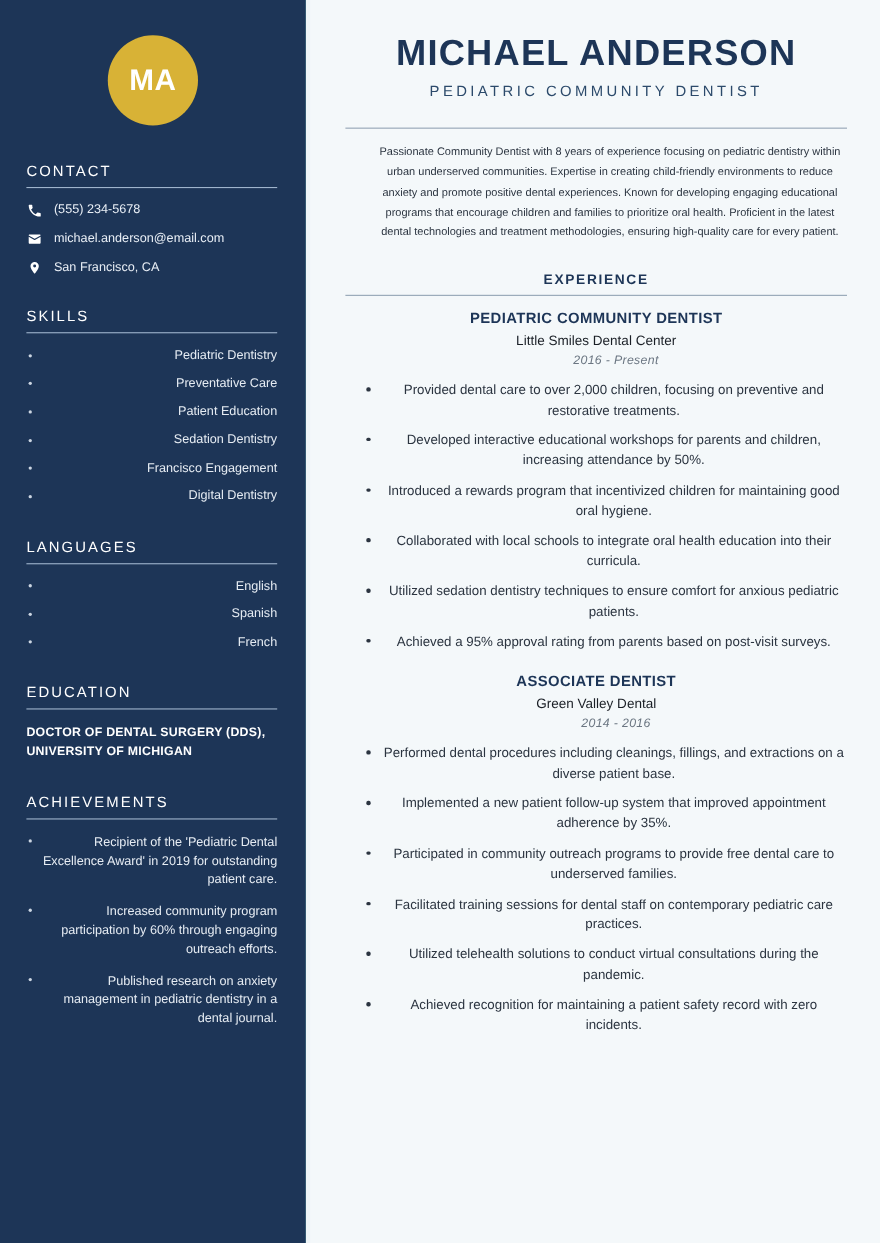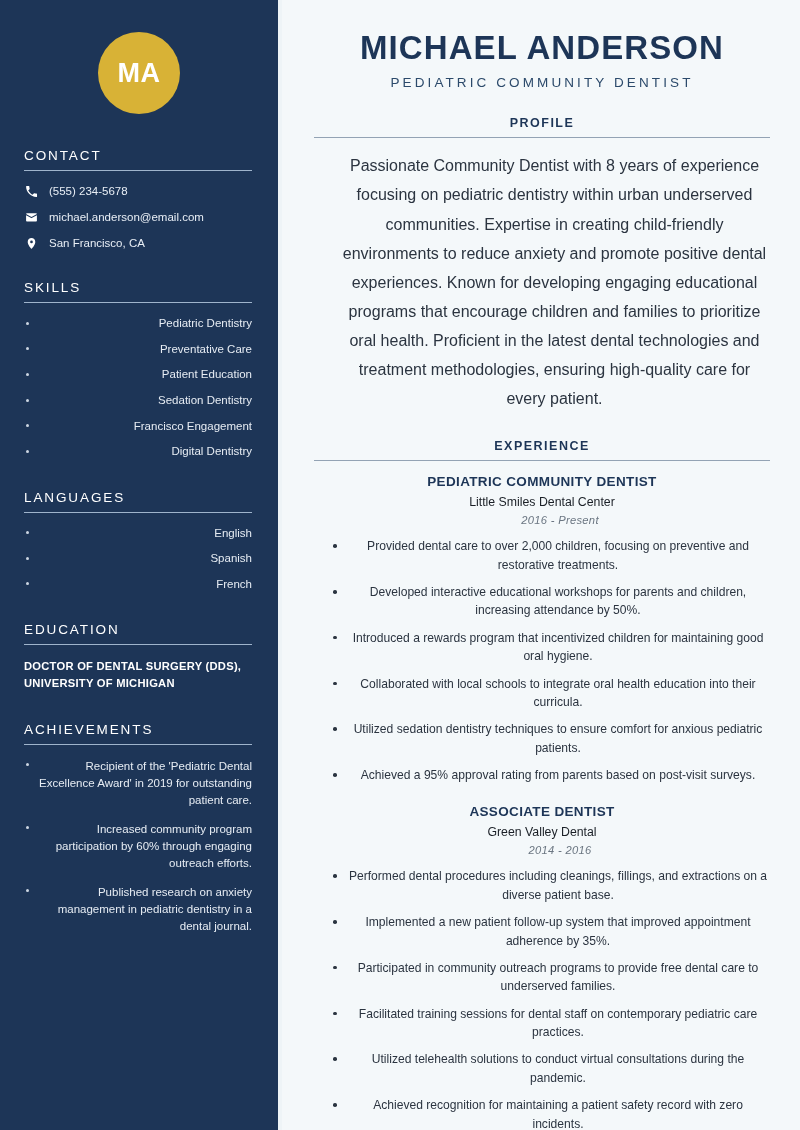--- a/index.html
+++ b/index.html
@@ -293,7 +293,6 @@
     <div class="role">PEDIATRIC COMMUNITY DENTIST</div>
 
     <section class="main-section">
-      <div class="main-heading">PROFILE</div>
       <div class="main-rule"></div>
       <p class="profile-text">Passionate Community Dentist with 8 years of experience focusing on pediatric dentistry within urban underserved communities. Expertise in creating child-friendly environments to reduce anxiety and promote positive dental experiences. Known for developing engaging educational programs that encourage children and families to prioritize oral health. Proficient in the latest dental technologies and treatment methodologies, ensuring high-quality care for every patient.</p>
     </section>

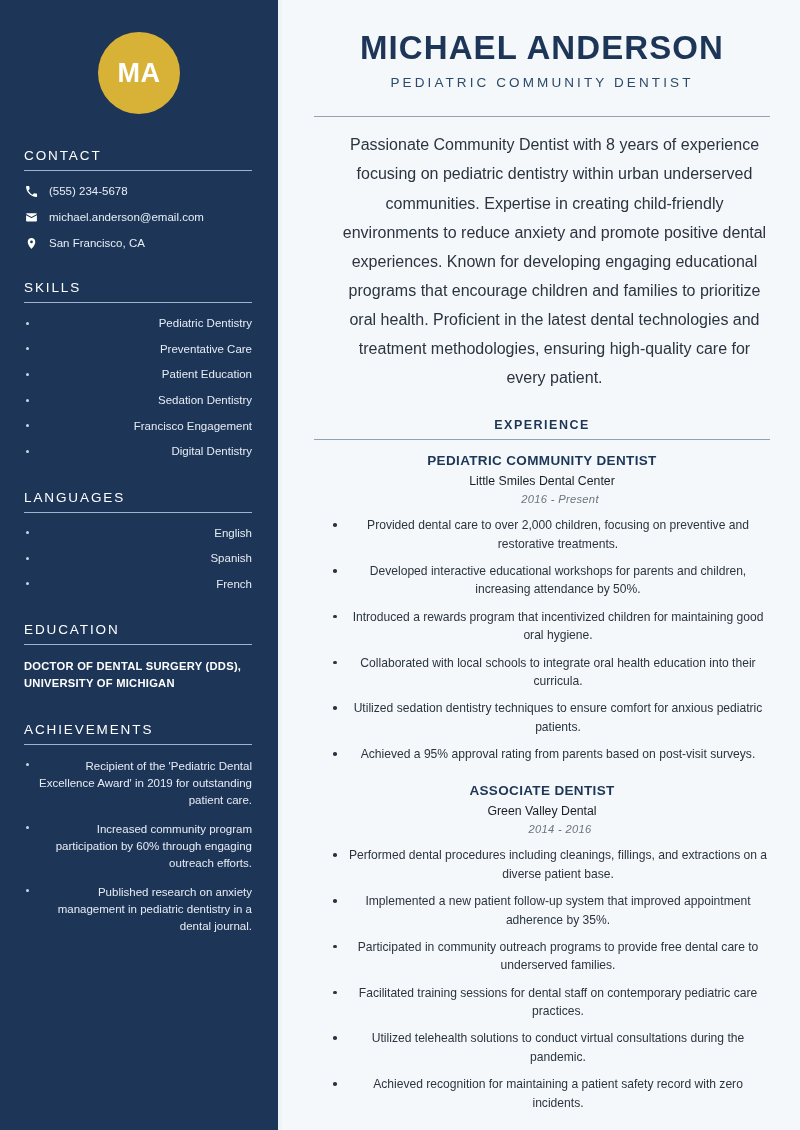--- a/index.html
+++ b/index.html
@@ -142,7 +142,7 @@
   }
 
   .profile-text {
-    font-size: 16px;
+    font-size: 10px;
     line-height: 1.82;
     color: #2b3440;
     margin-left: 25px;

